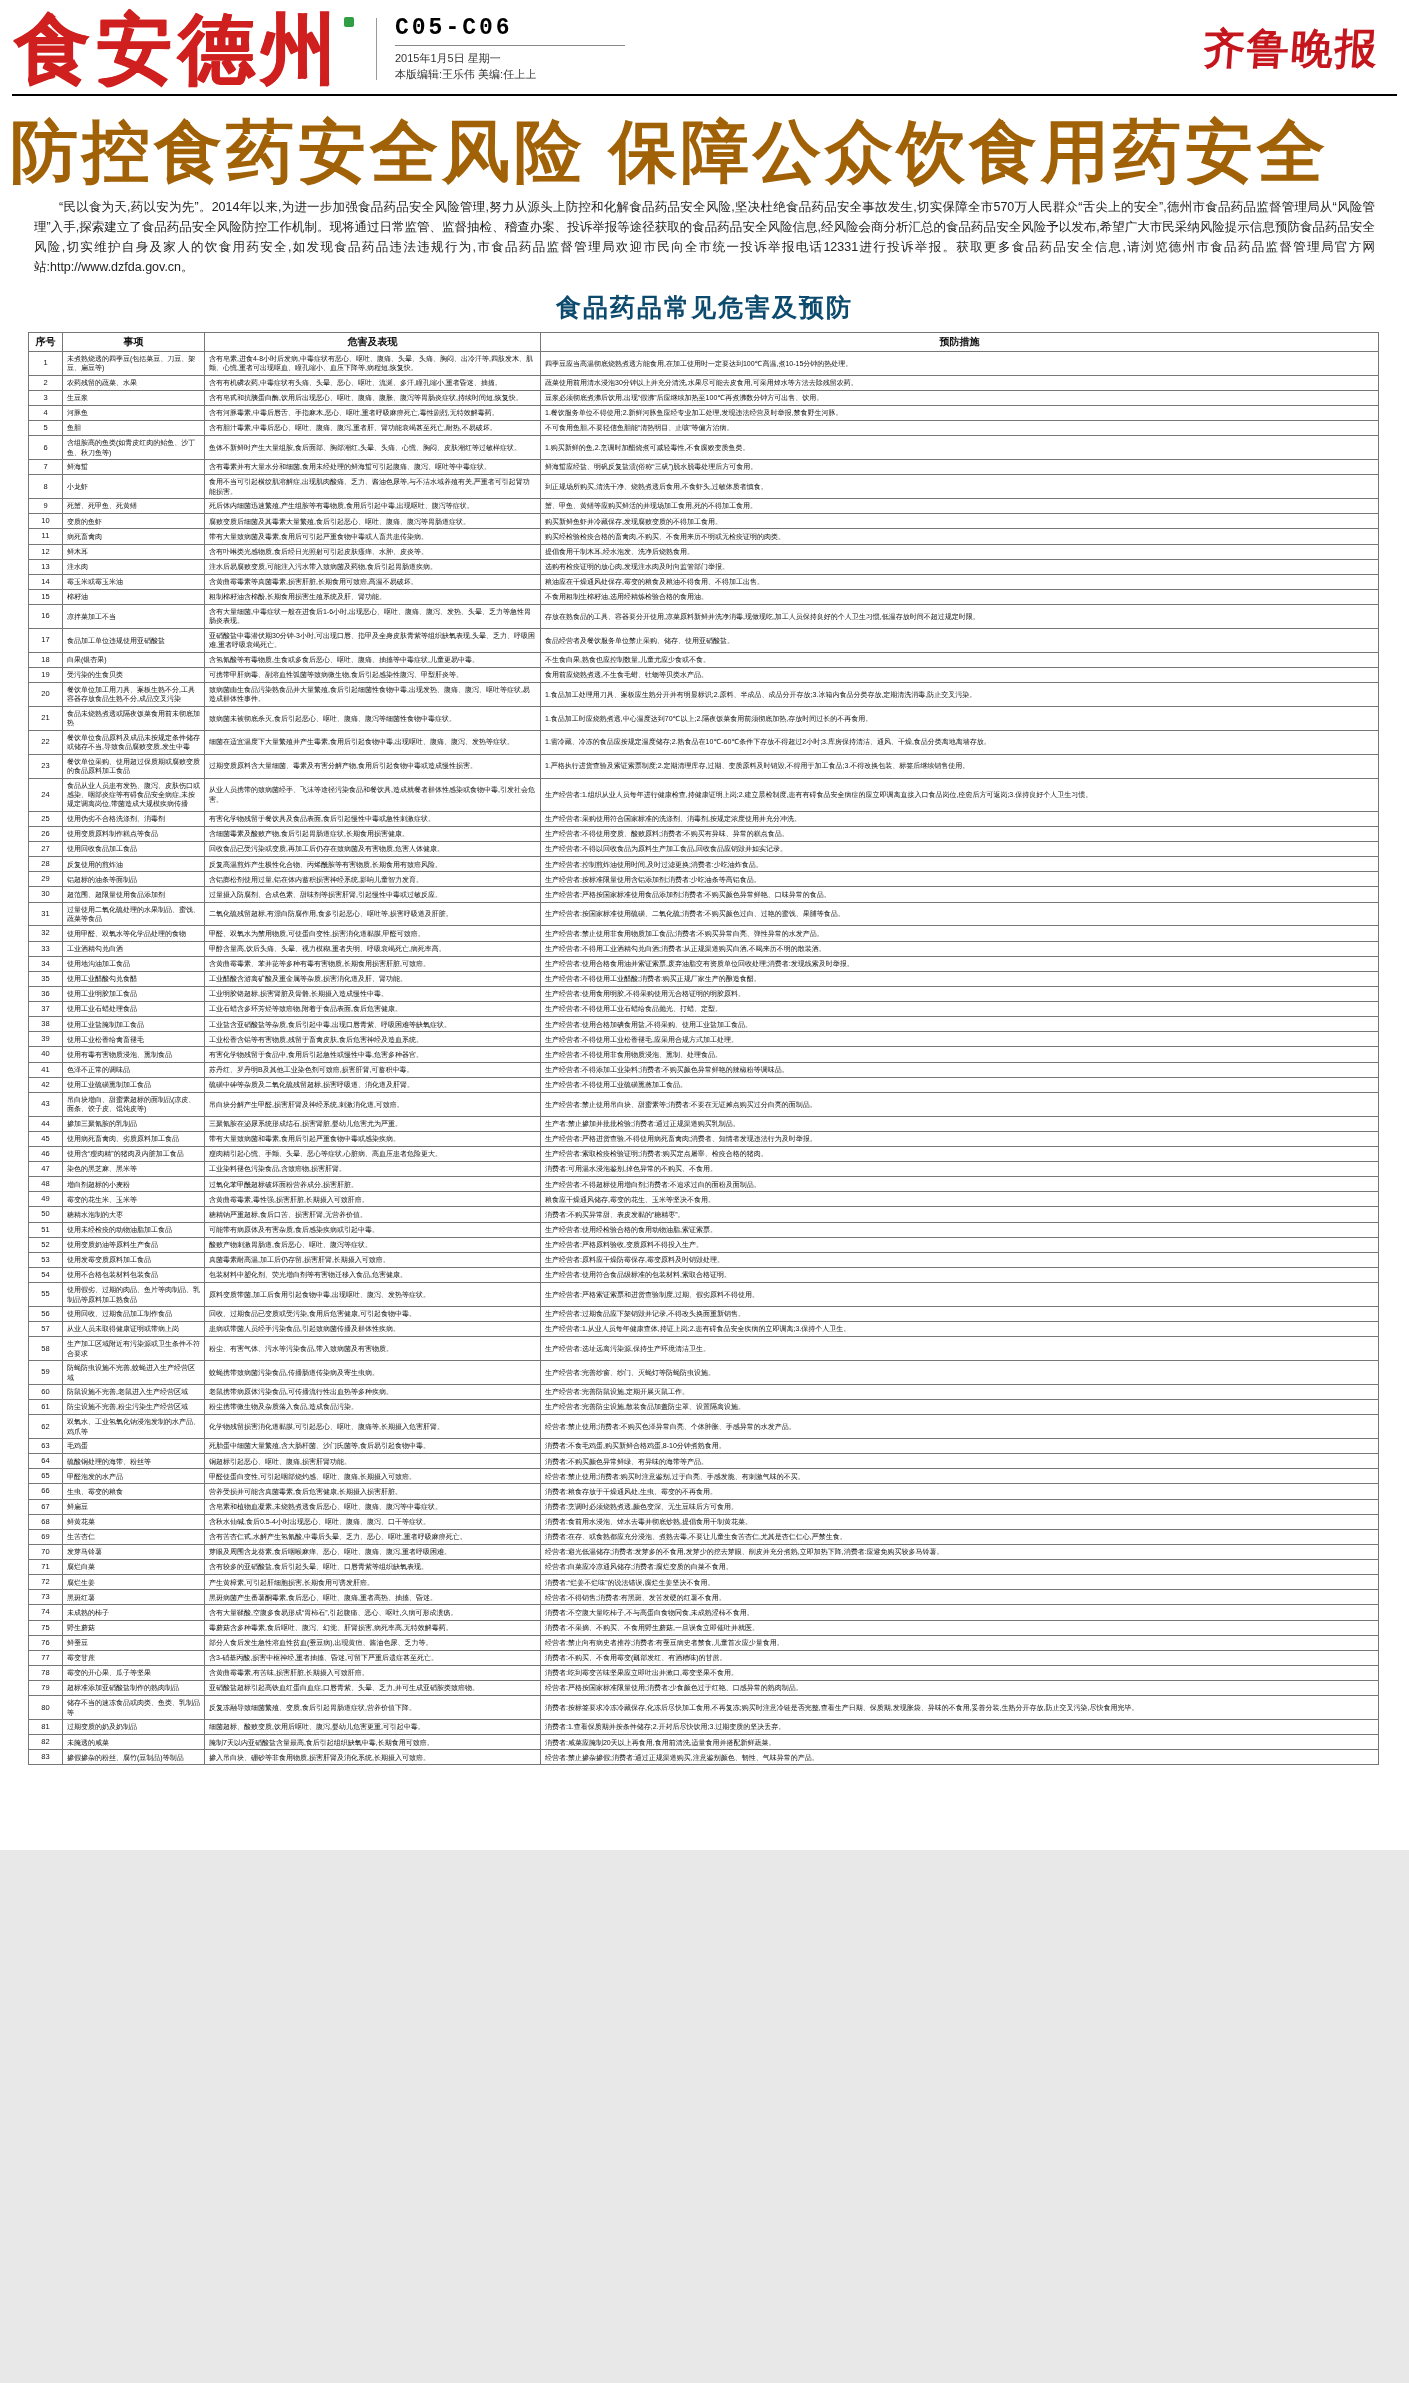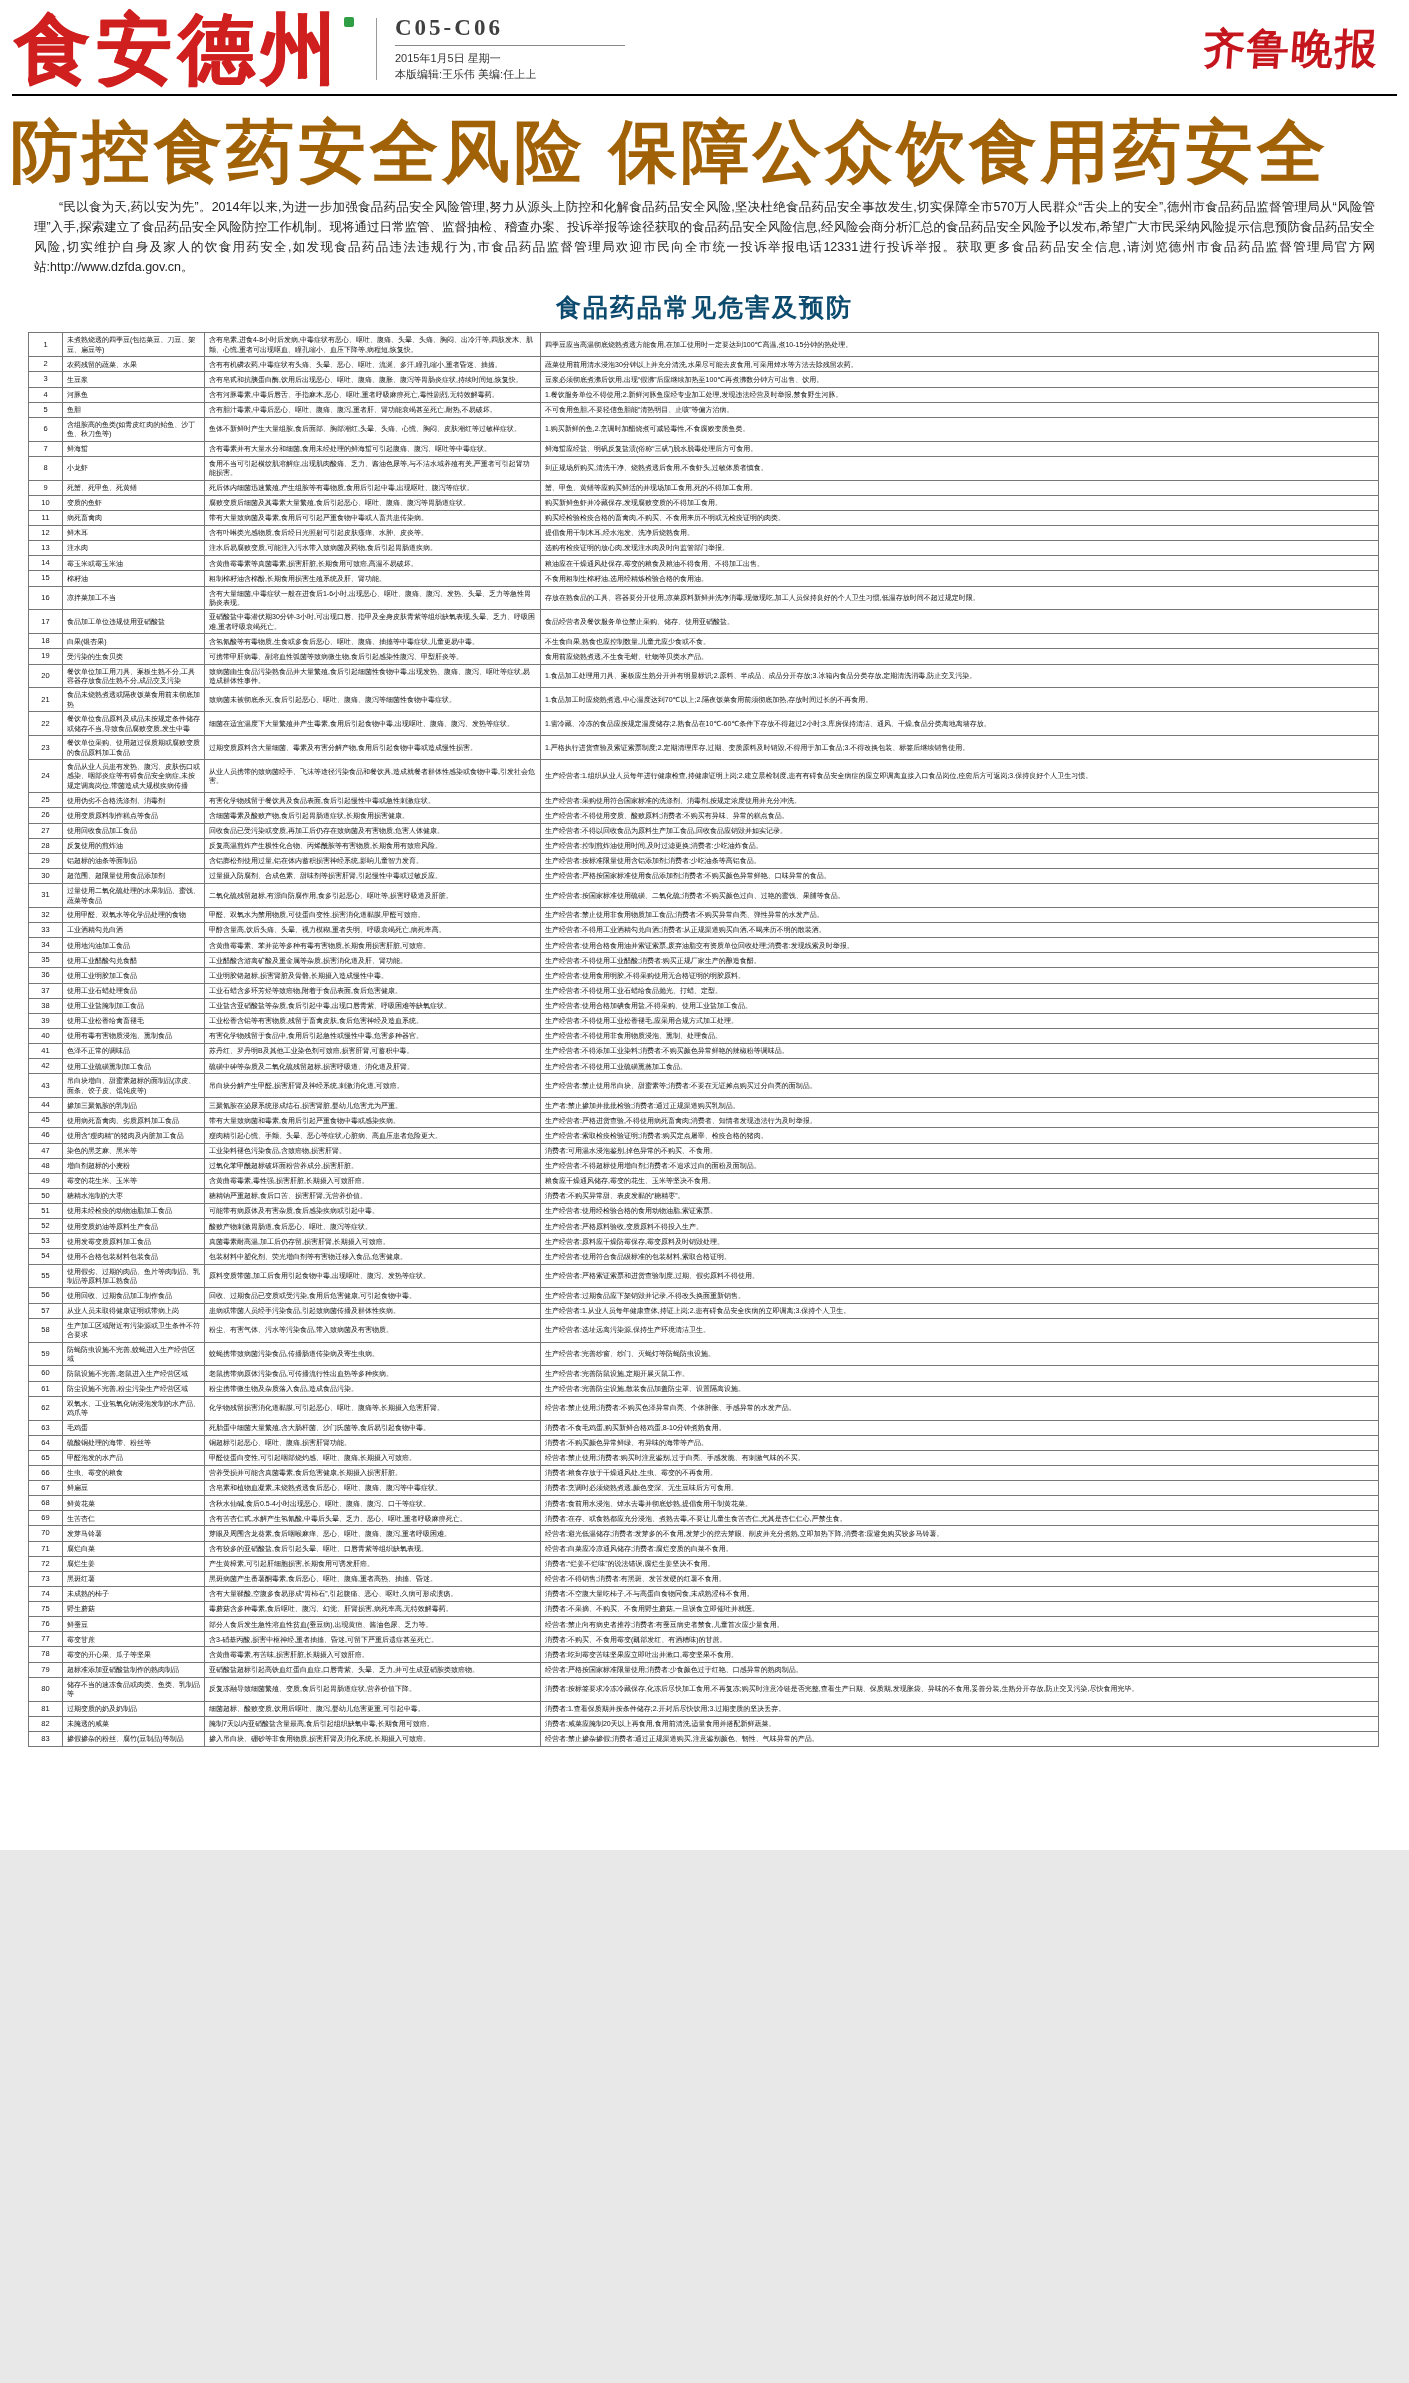--- a/index.html
+++ b/index.html
@@ -19,7 +19,7 @@
     border-radius:2px;vertical-align:top;margin:6px 0 0 2px;}
   .vdiv{width:1px;height:62px;background:#999;margin:0 18px 0 22px;}
   .pageinfo{display:flex;flex-direction:column;justify-content:center;min-width:300px;}
-  .pagenum{font-family:Liberation Serif, serif;font-size:23px;color:#404040;
+  .pagenum{font-family:Liberation Mono, monospace;font-size:23px;color:#000000;
     letter-spacing:3px;font-weight:bold;}
   .pageinfo-rule{width:230px;height:1px;background:#888;margin:4px 0 5px 0;}
   .dateline,.editline{font-size:11px;color:#333;line-height:1.45;}

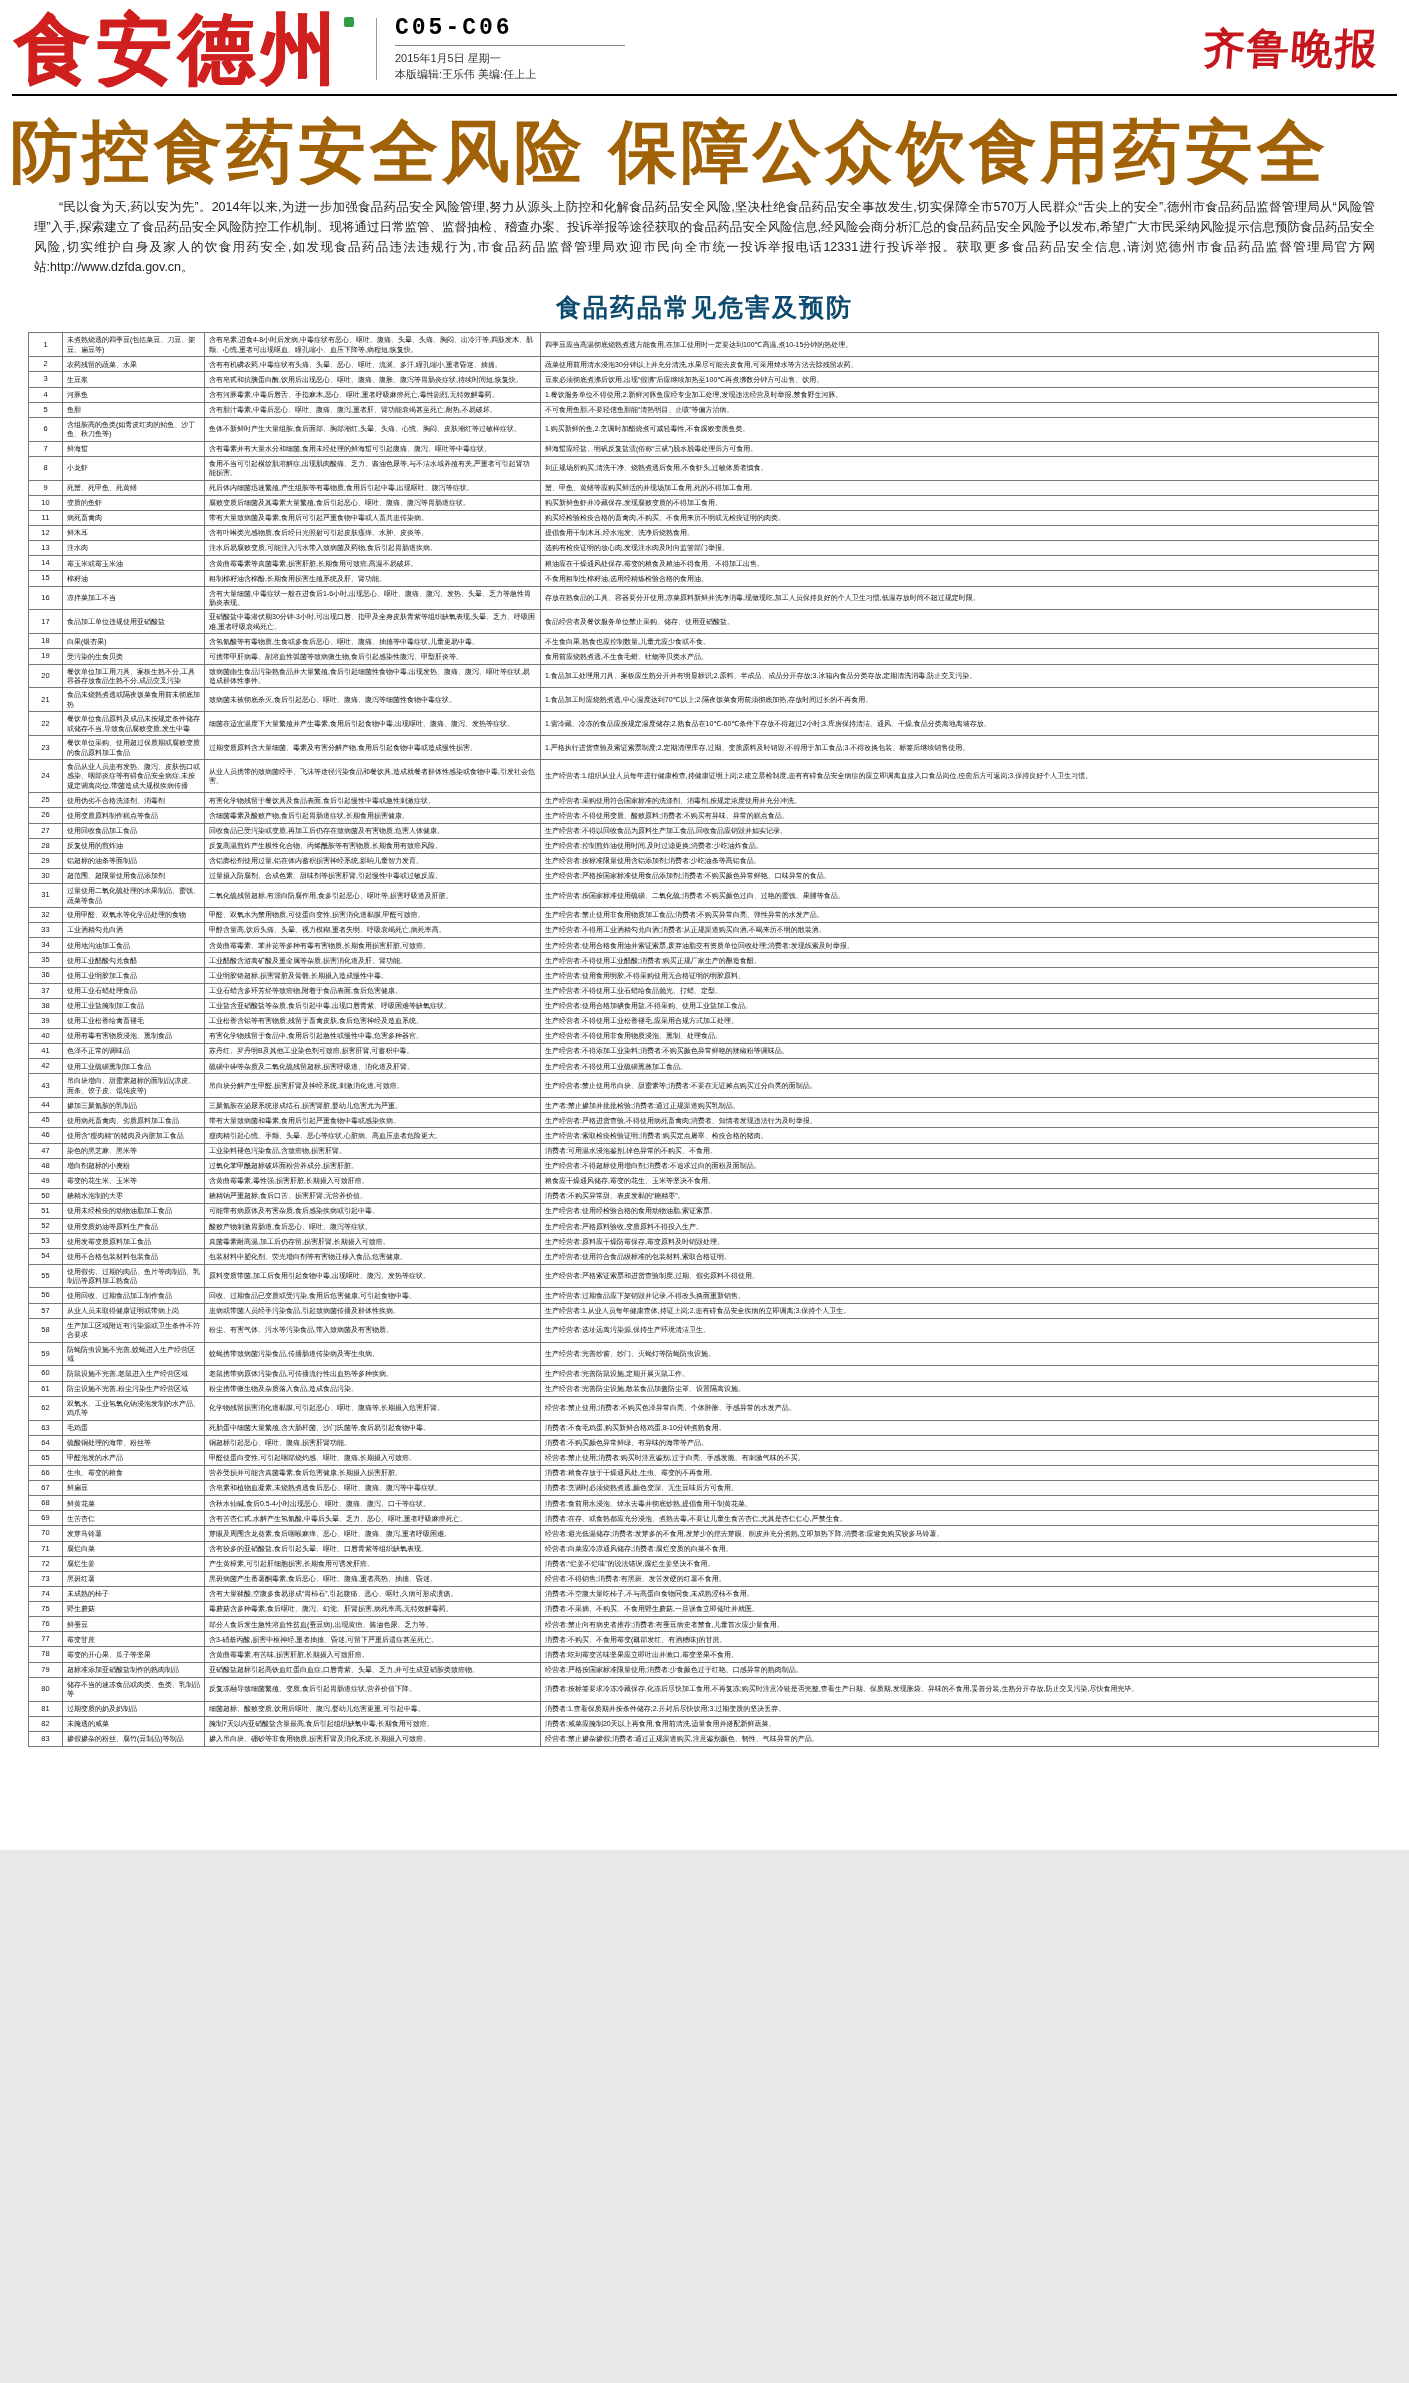--- a/index.html
+++ b/index.html
@@ -90,6 +90,12 @@
         <col>
     </colgroup>
     <thead>
+      <tr>
+        <th class="colhead">序号</th>
+        <th class="colhead">事项</th>
+        <th class="colhead">危害及表现</th>
+        <th class="colhead">预防措施</th>
+      </tr>
     </thead>
     <tbody>
         <tr>

